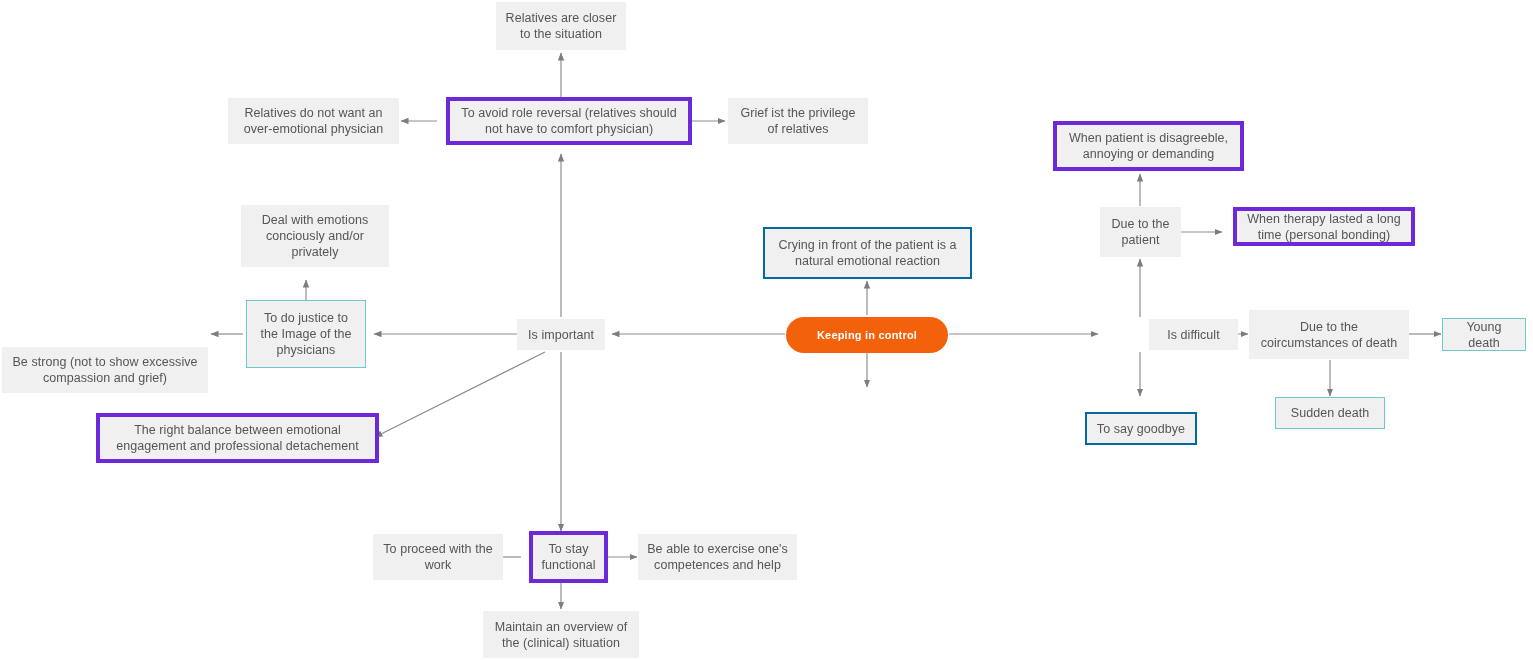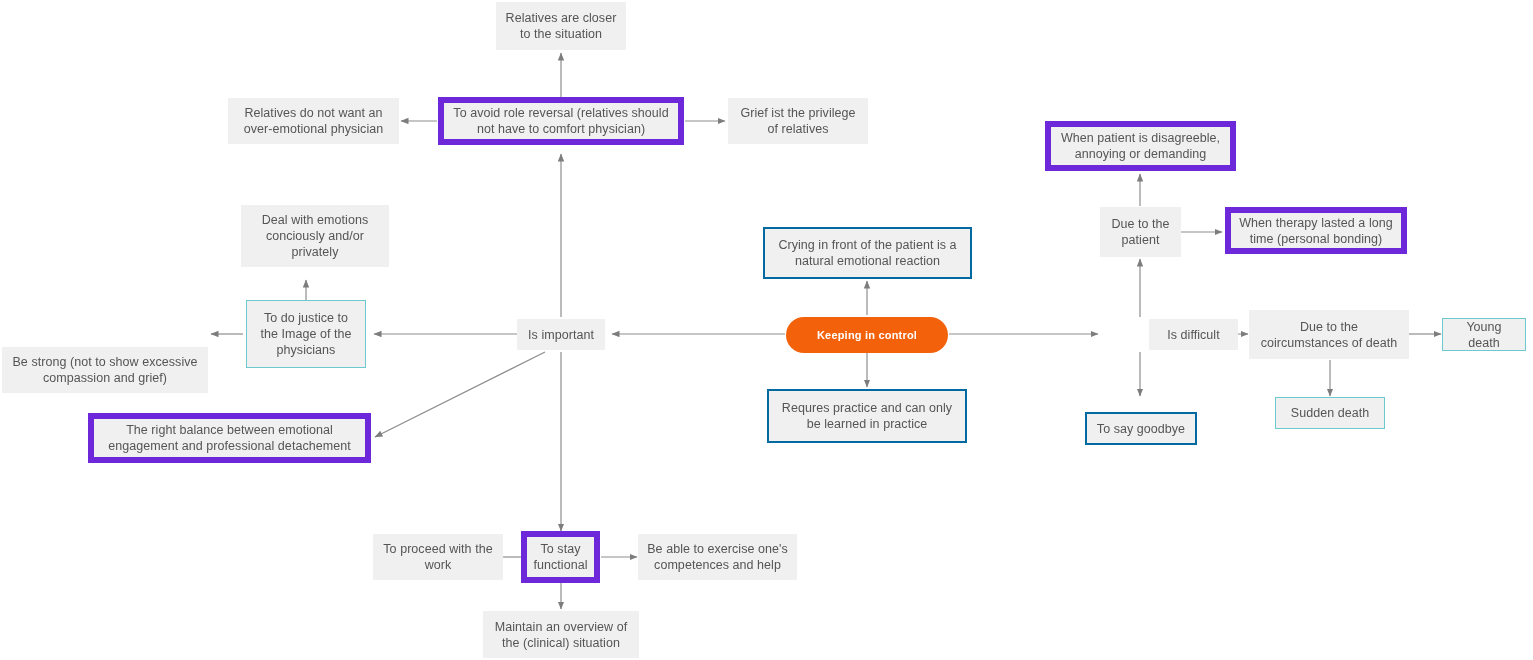--- a/index.html
+++ b/index.html
@@ -40,7 +40,8 @@
     letter-spacing: 0.05px;
   }
   .node.bordered {
-    border: 6px solid #6d28d9;
+    border: 4px solid #6d28d9;
+    margin-left: 8px;
   }
   .node.red {
     border: 2px solid #0369a1;

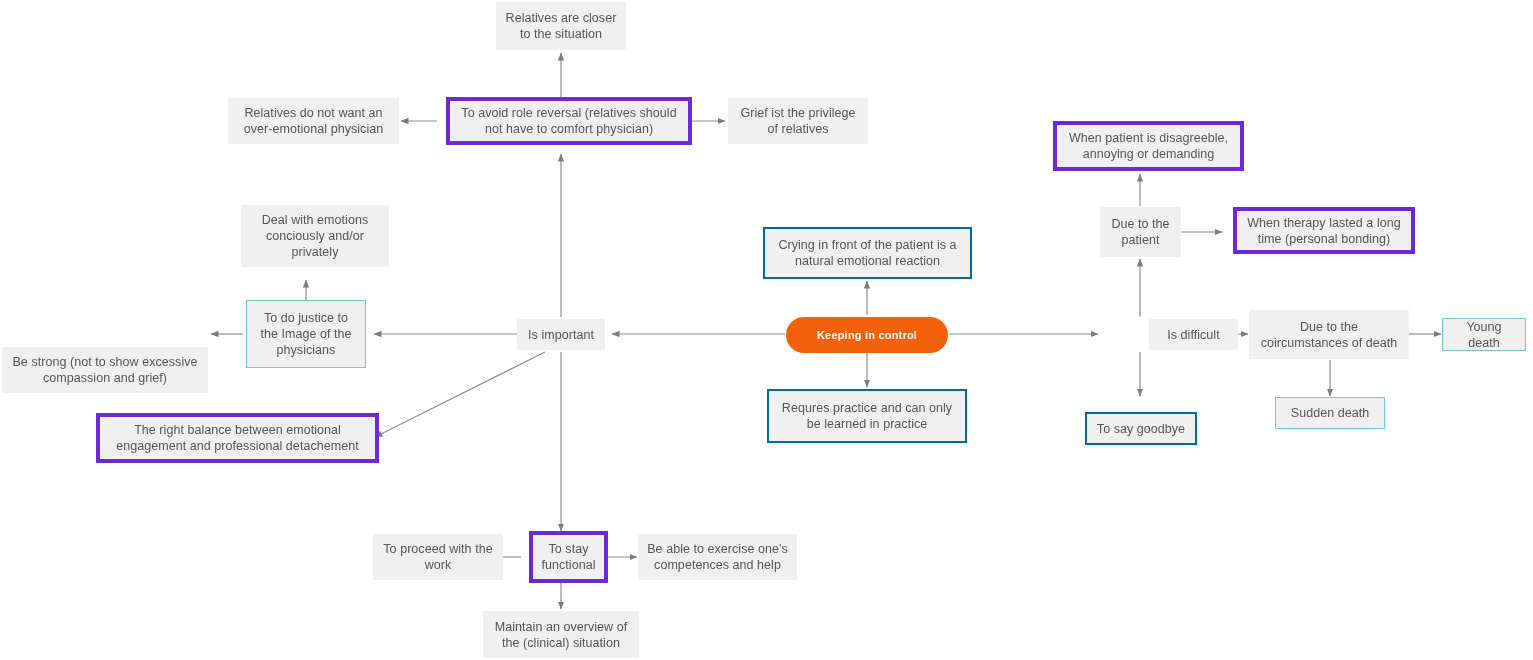--- a/index.html
+++ b/index.html
@@ -151,7 +151,7 @@
 
   <div class="node plain" style="left:1100px; top:207px; width:81px; height:50px;">Due to the patient</div>
 
-  <div class="node bordered" style="left:1225px; top:207px; width:182px; height:47px;">When therapy lasted a long time (personal bonding)</div>
+  <div class="node bordered" style="left:1225px; top:207px; width:182px; height:39px;">When therapy lasted a long time (personal bonding)</div>
 
   <div class="node plain" style="left:1149px; top:319px; width:89px; height:31px;">Is difficult</div>
 

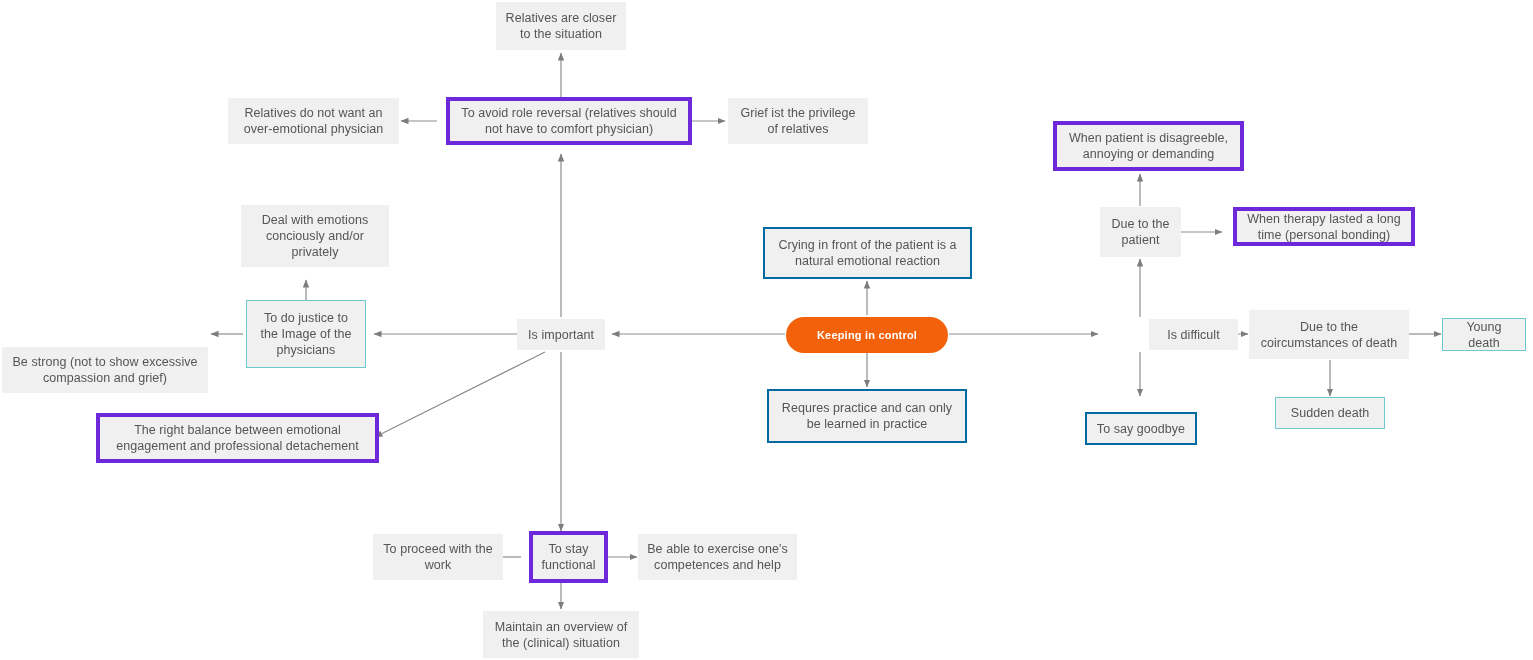--- a/index.html
+++ b/index.html
@@ -145,7 +145,6 @@
 
   <div class="node central" style="left:786px; top:317px; width:162px; height:36px;">Keeping in control</div>
 
-  <div class="node red" style="left:767px; top:389px; width:200px; height:54px;">Requres practice and can only be learned in practice</div>
 
   <div class="node bordered" style="left:1045px; top:121px; width:191px; height:50px;">When patient is disagreeble, annoying or demanding</div>
 

